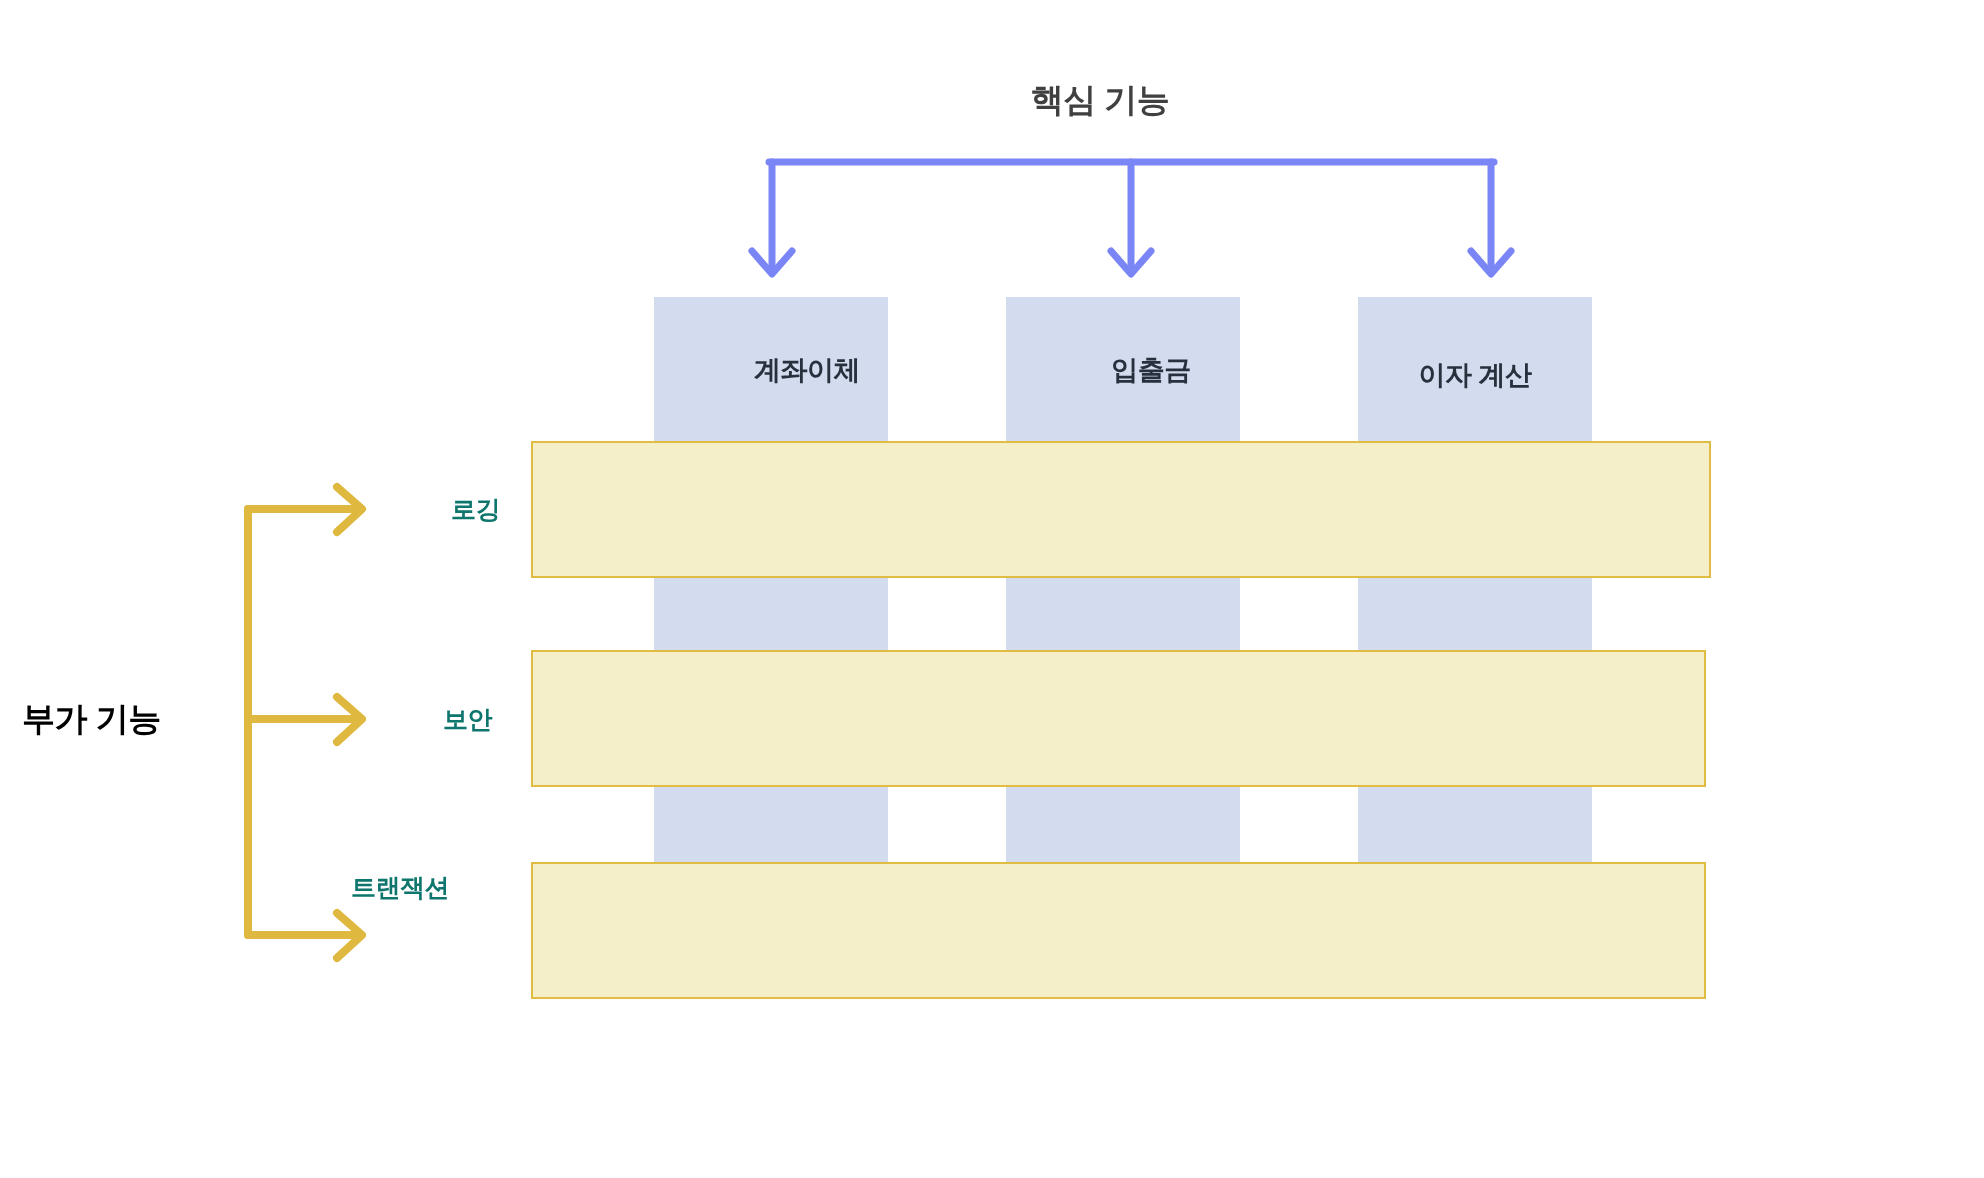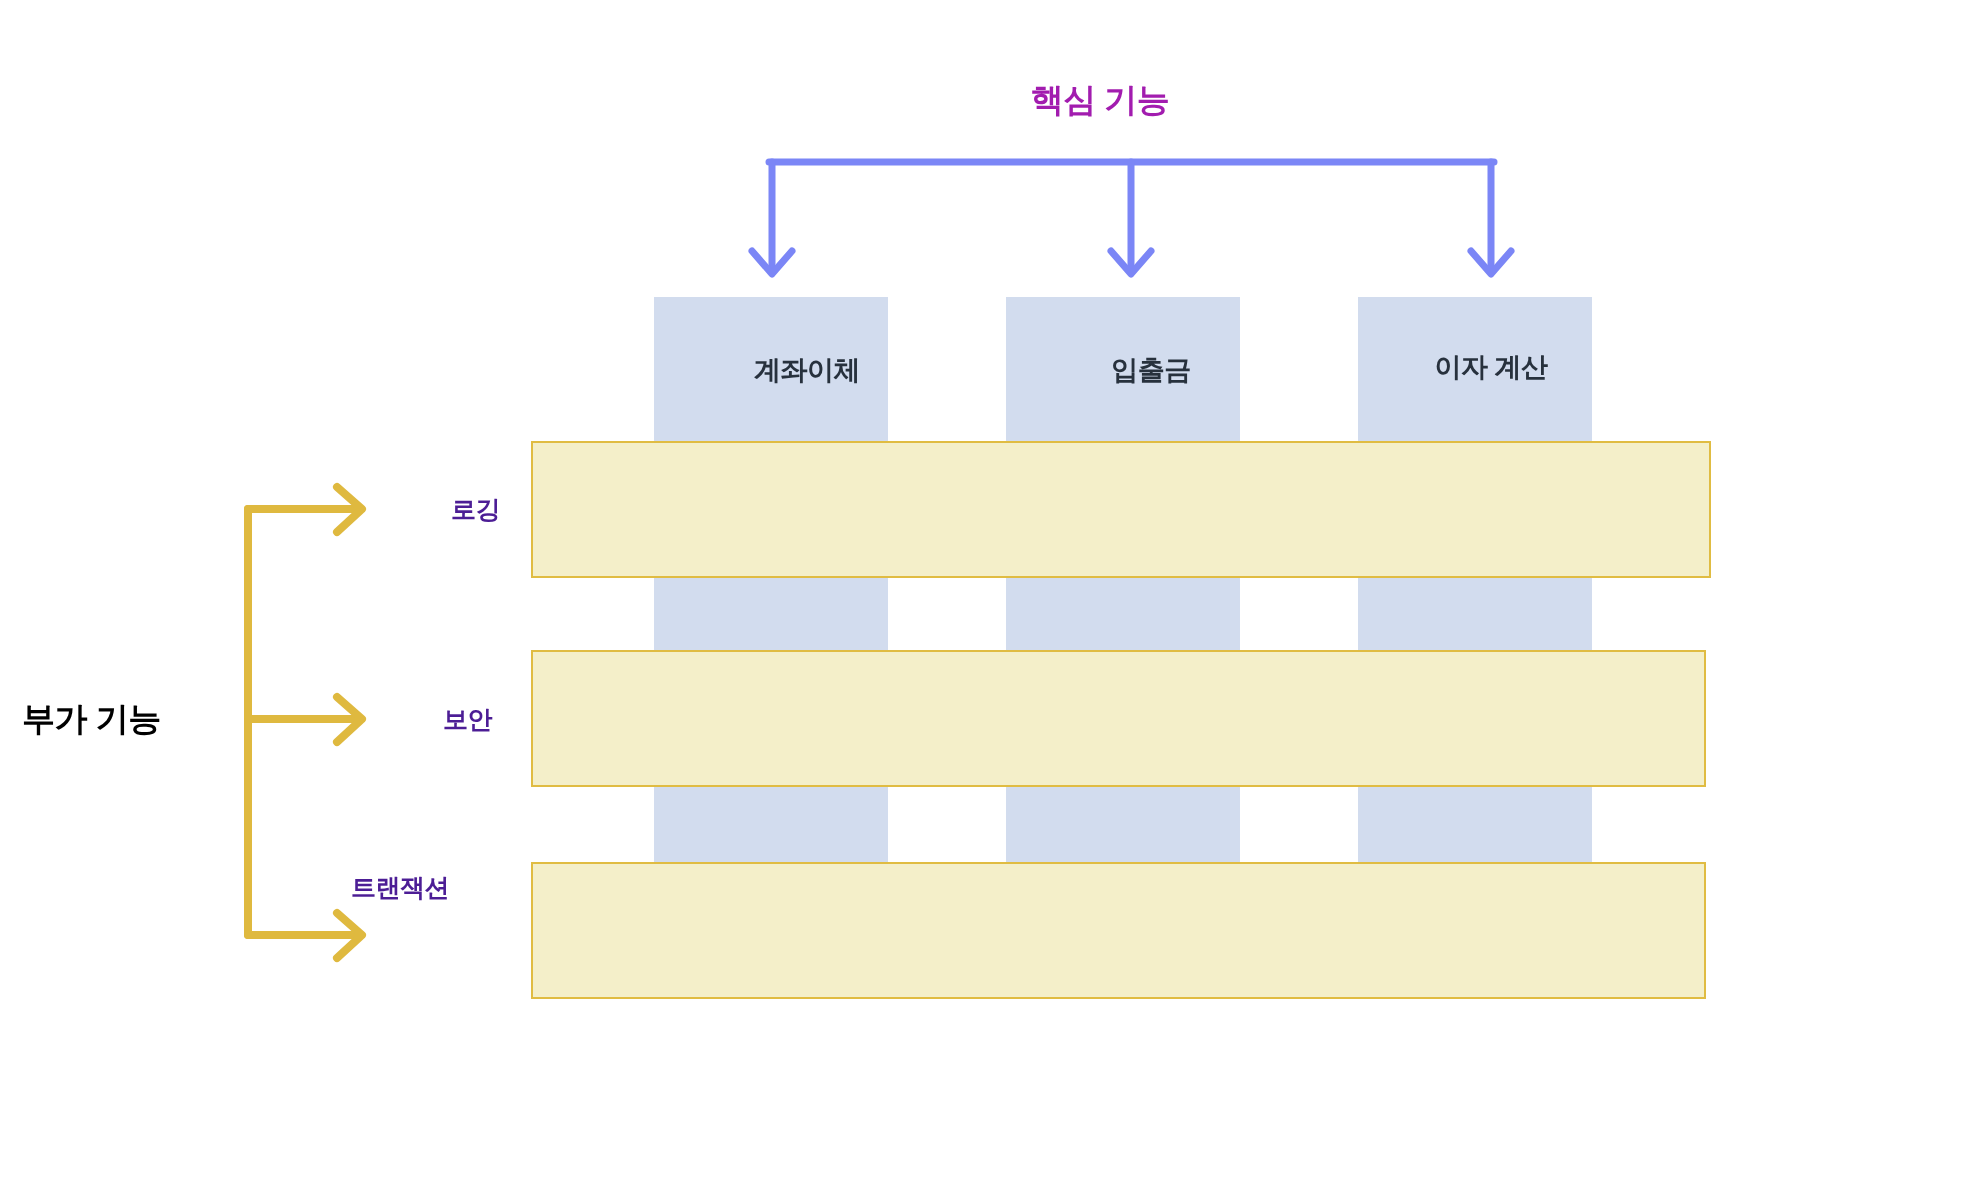--- a/index.html
+++ b/index.html
@@ -65,7 +65,7 @@
     position: absolute;
     font-size: 33px;
     font-weight: bold;
-    color: #a21caf;
+    color: #404040;
     letter-spacing: -0.5px;
     white-space: nowrap;
     text-align: center;

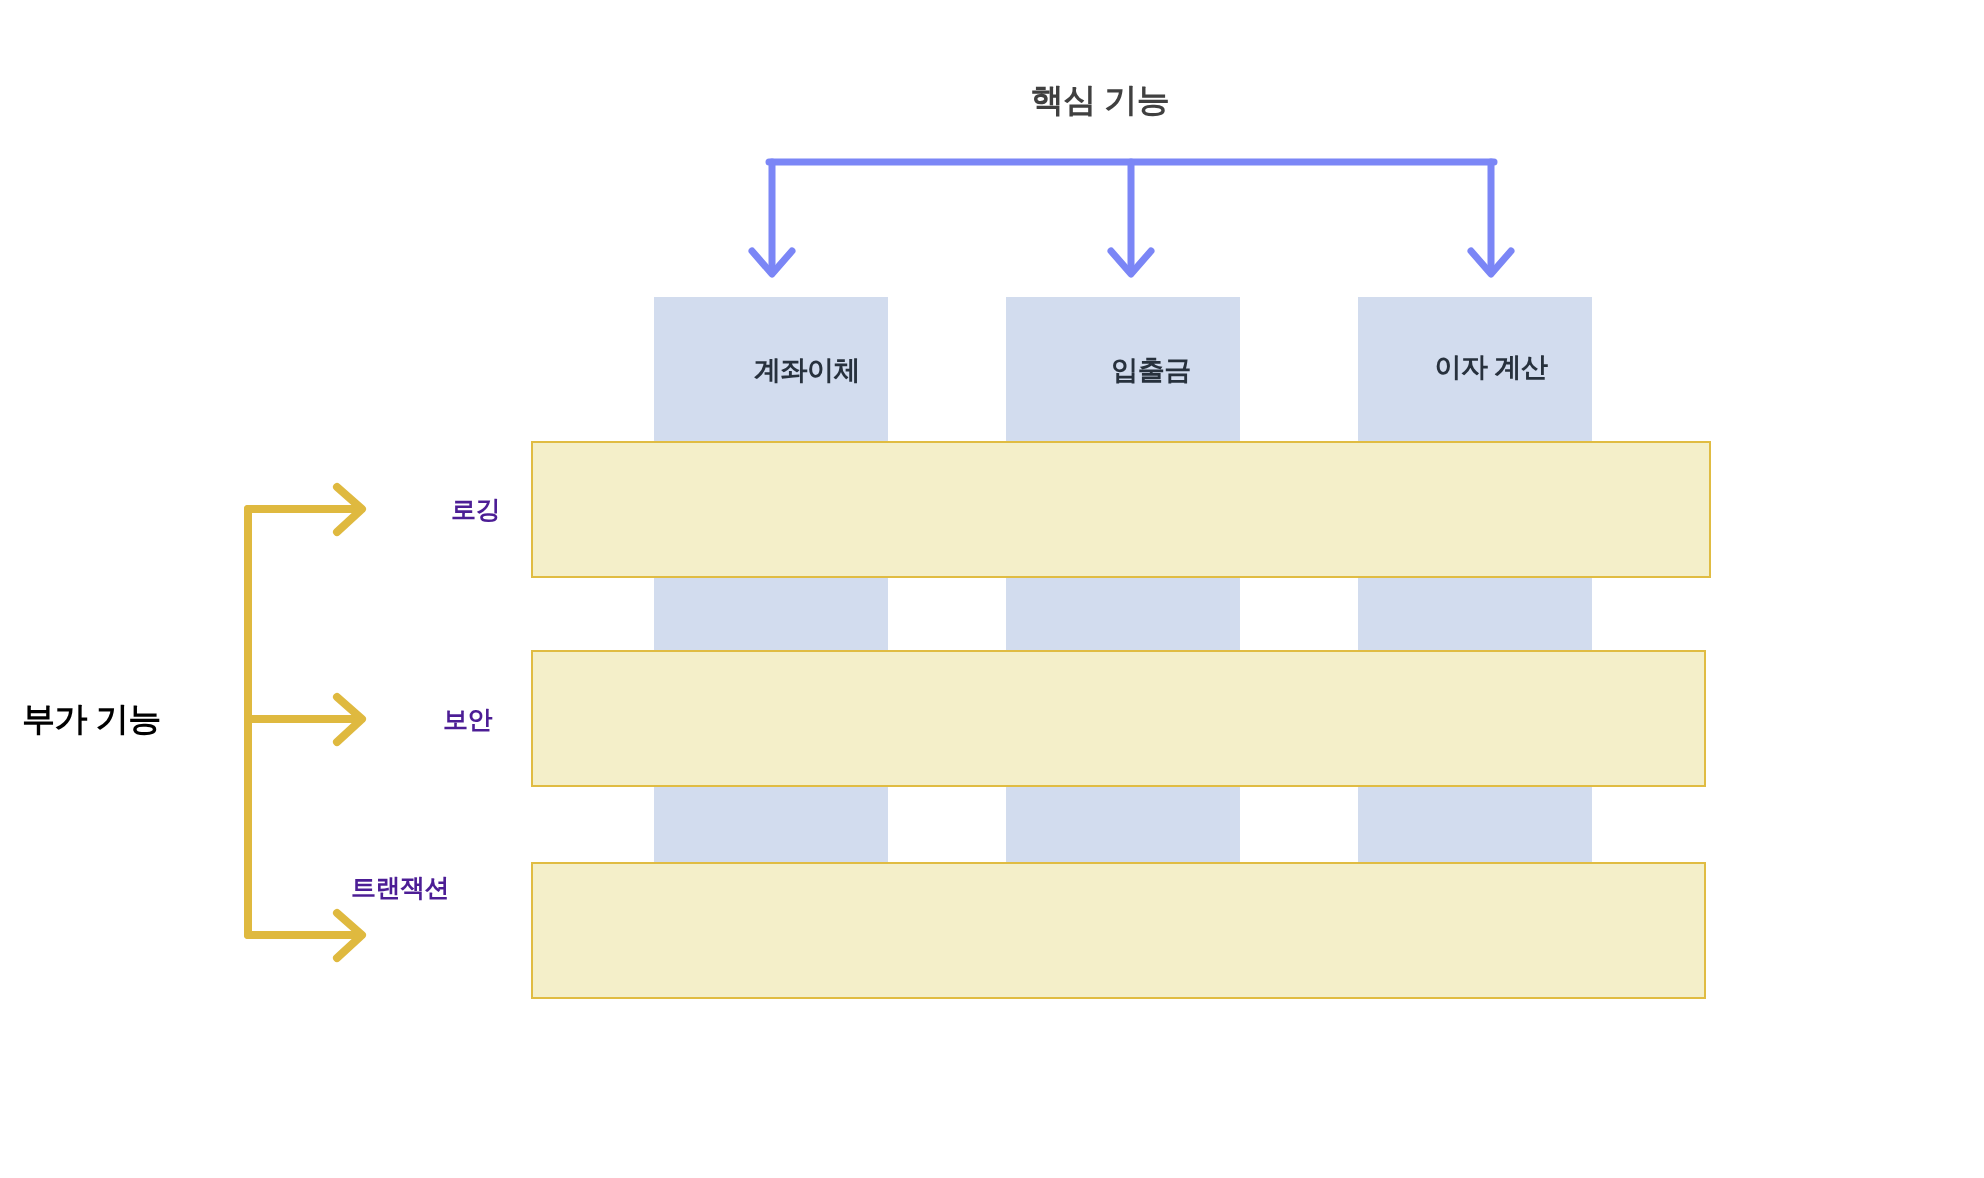--- a/index.html
+++ b/index.html
@@ -94,7 +94,7 @@
   </div>
 
   <div class="core-band" style="left:1358px; top:297px; width:234px; height:604px;">
-    <div class="core-band-label" style="top:52px;padding-left:16px;">이자 계산</div>
+    <div class="core-band-label" style="top:60px;">이자 계산</div>
   </div>
 
   <div class="cross-bar" style="left:531px; top:441px; width:1180px; height:137px;"></div>

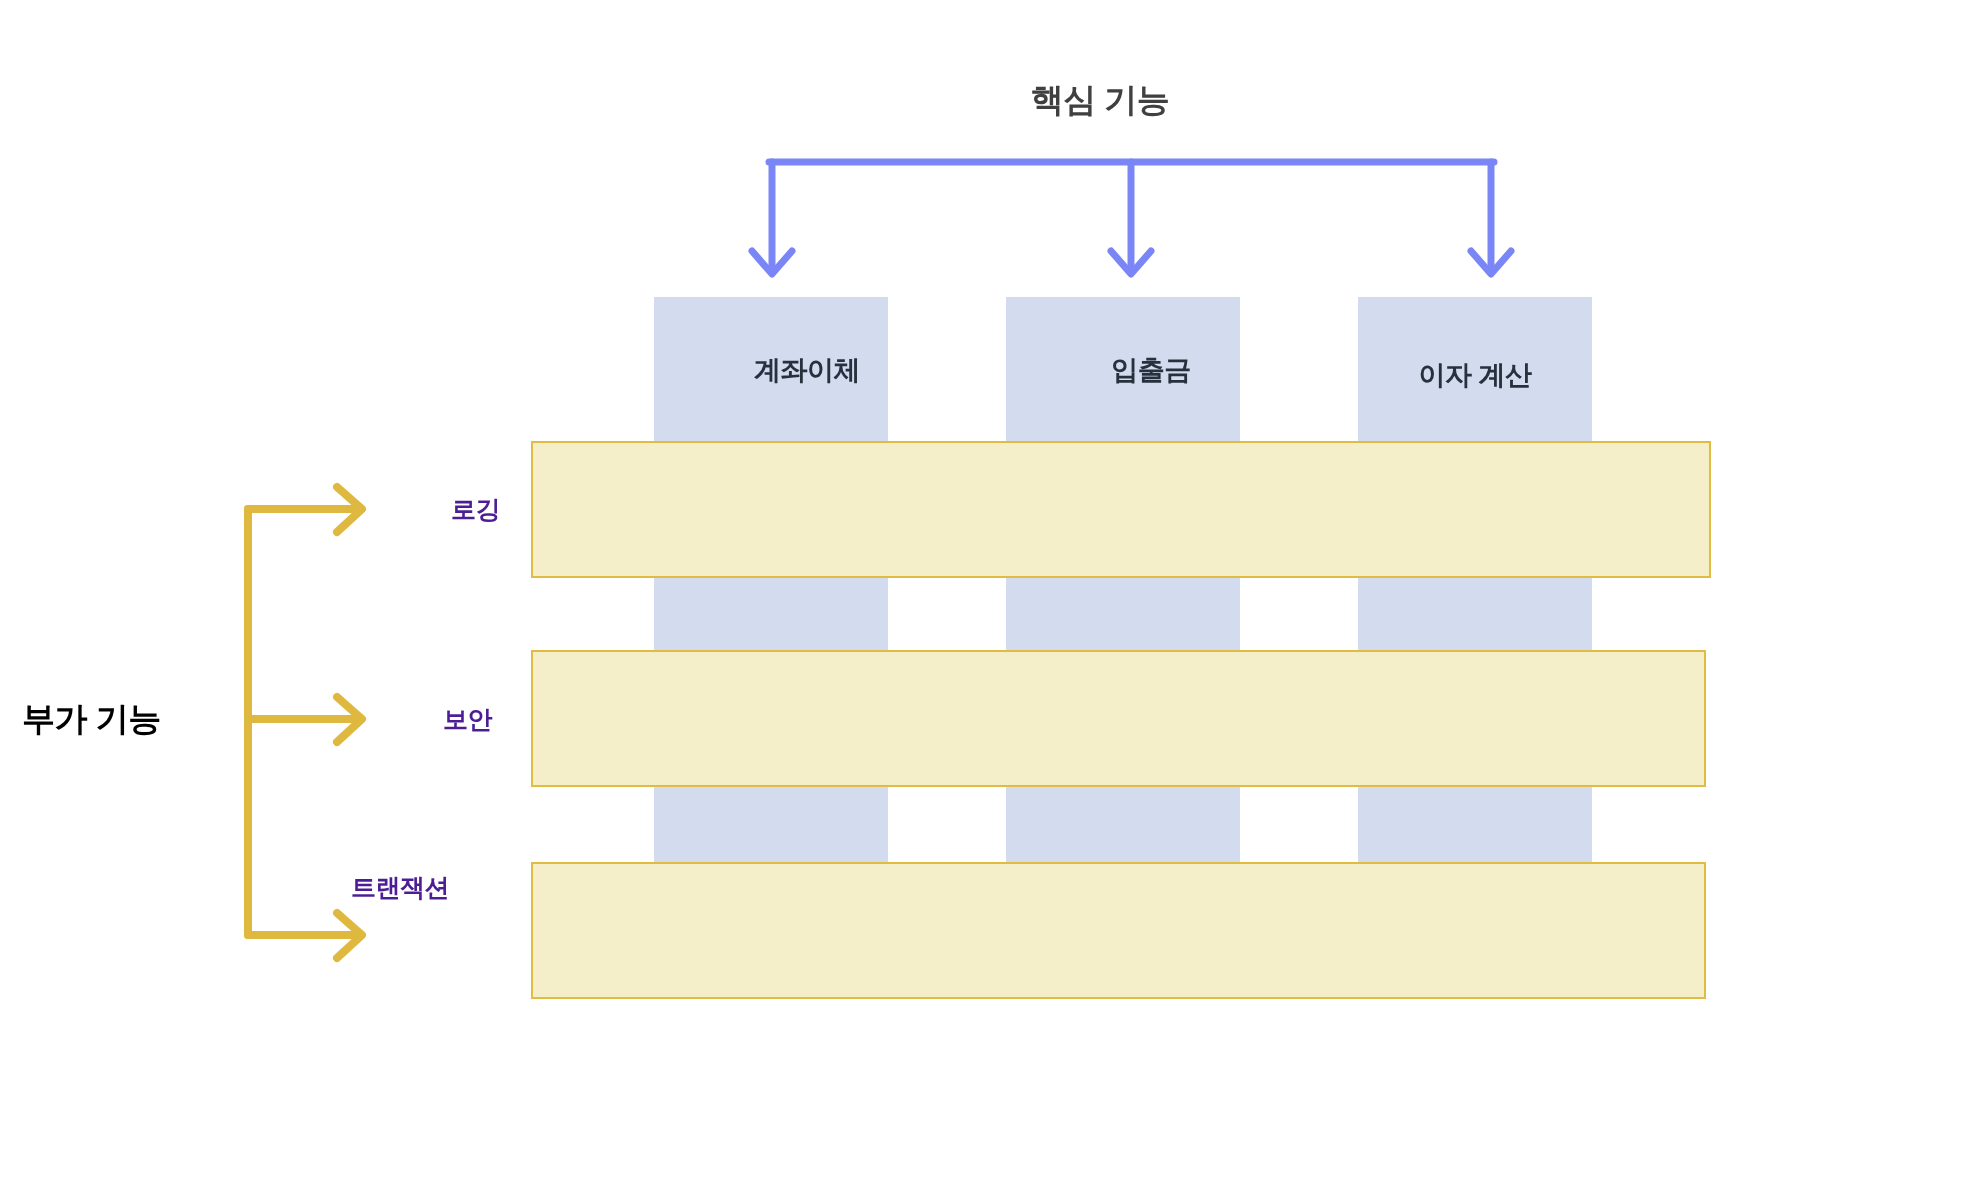--- a/index.html
+++ b/index.html
@@ -54,7 +54,7 @@
     text-align: right;
     font-size: 25px;
     font-weight: bold;
-    color: #4c1d95;
+    color: #0f766e;
     letter-spacing: -0.5px;
     white-space: nowrap;
     transform: translateY(-50%);

